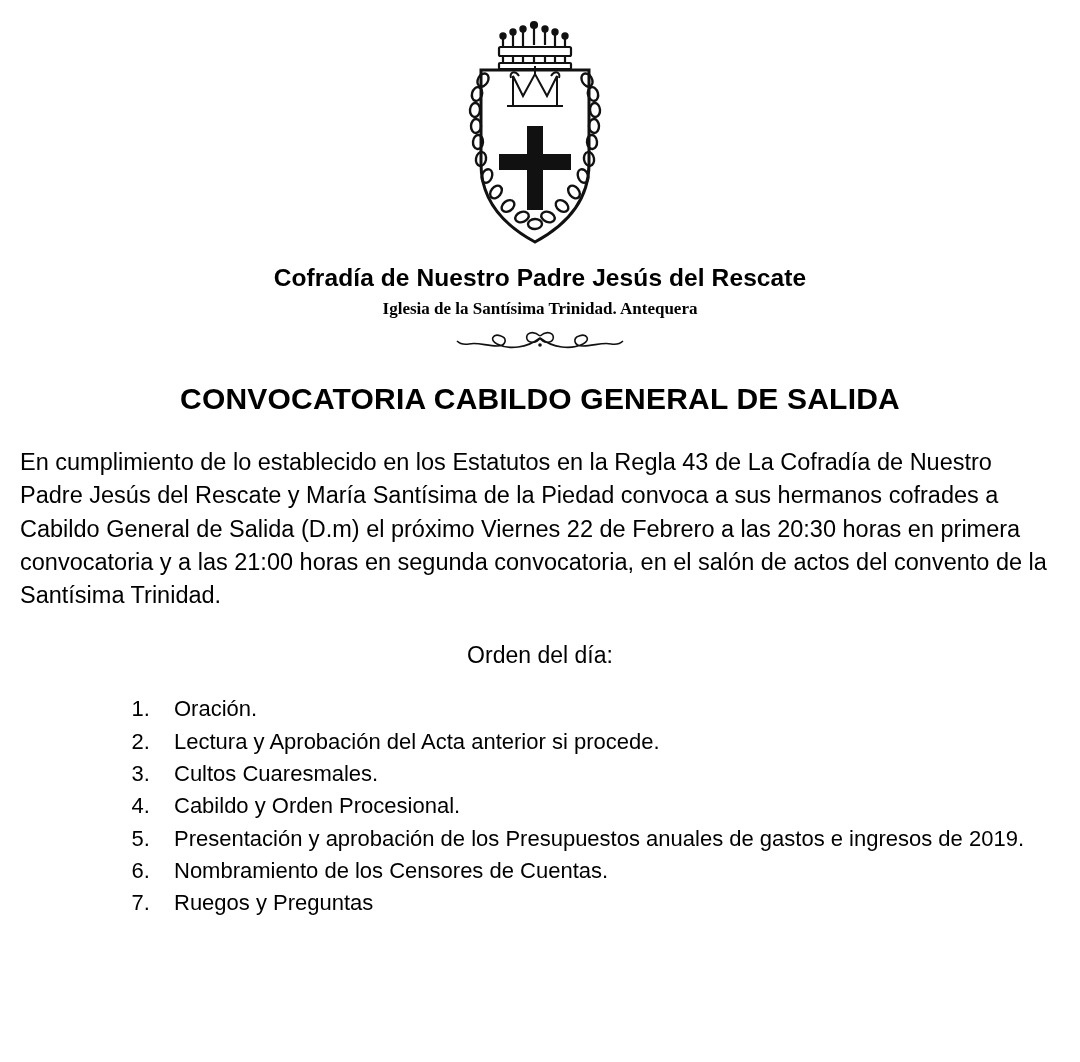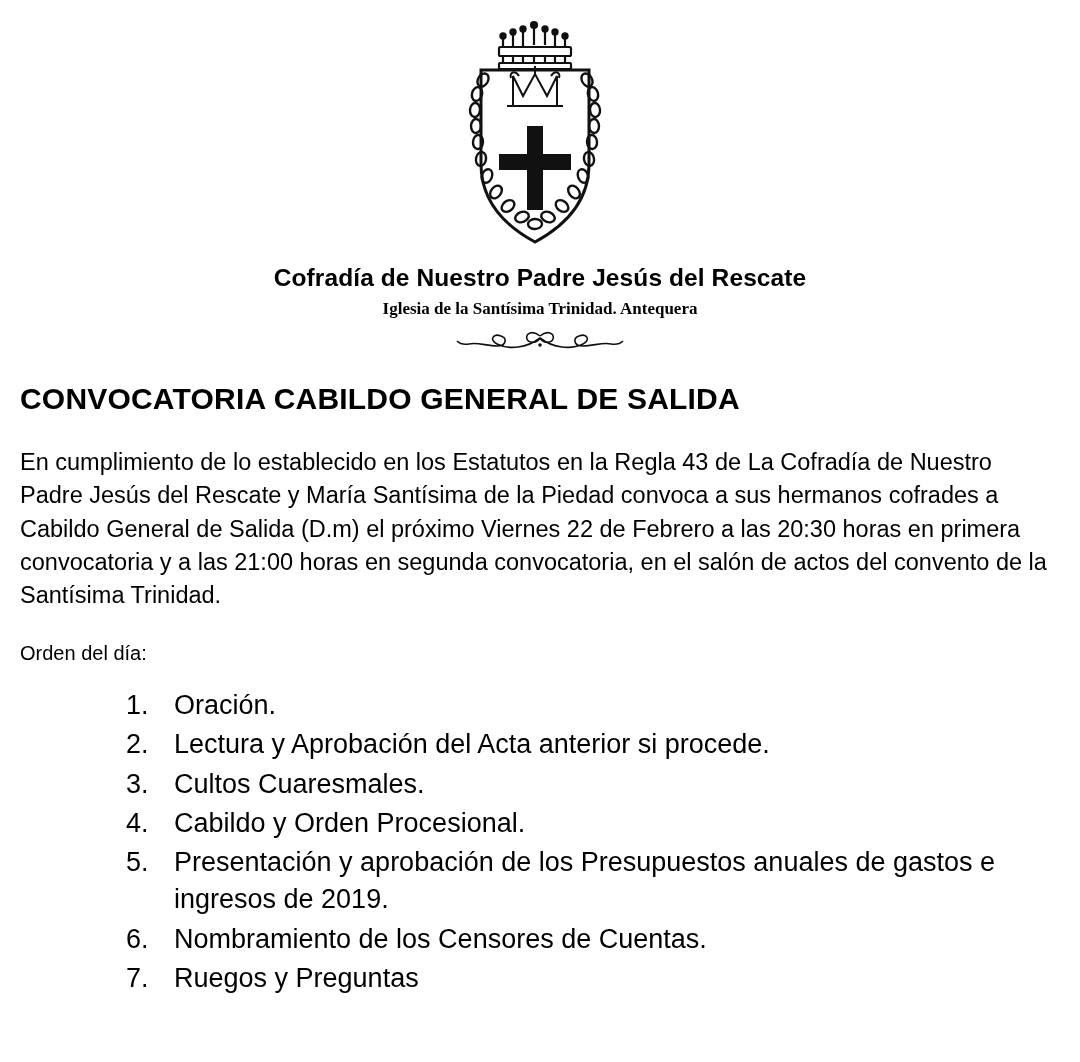--- a/index.html
+++ b/index.html
@@ -63,6 +63,7 @@
 
   
   .doc-title {
+    text-align: center;
     font-weight: bold;
     font-size: 30px;
     letter-spacing: .2px;

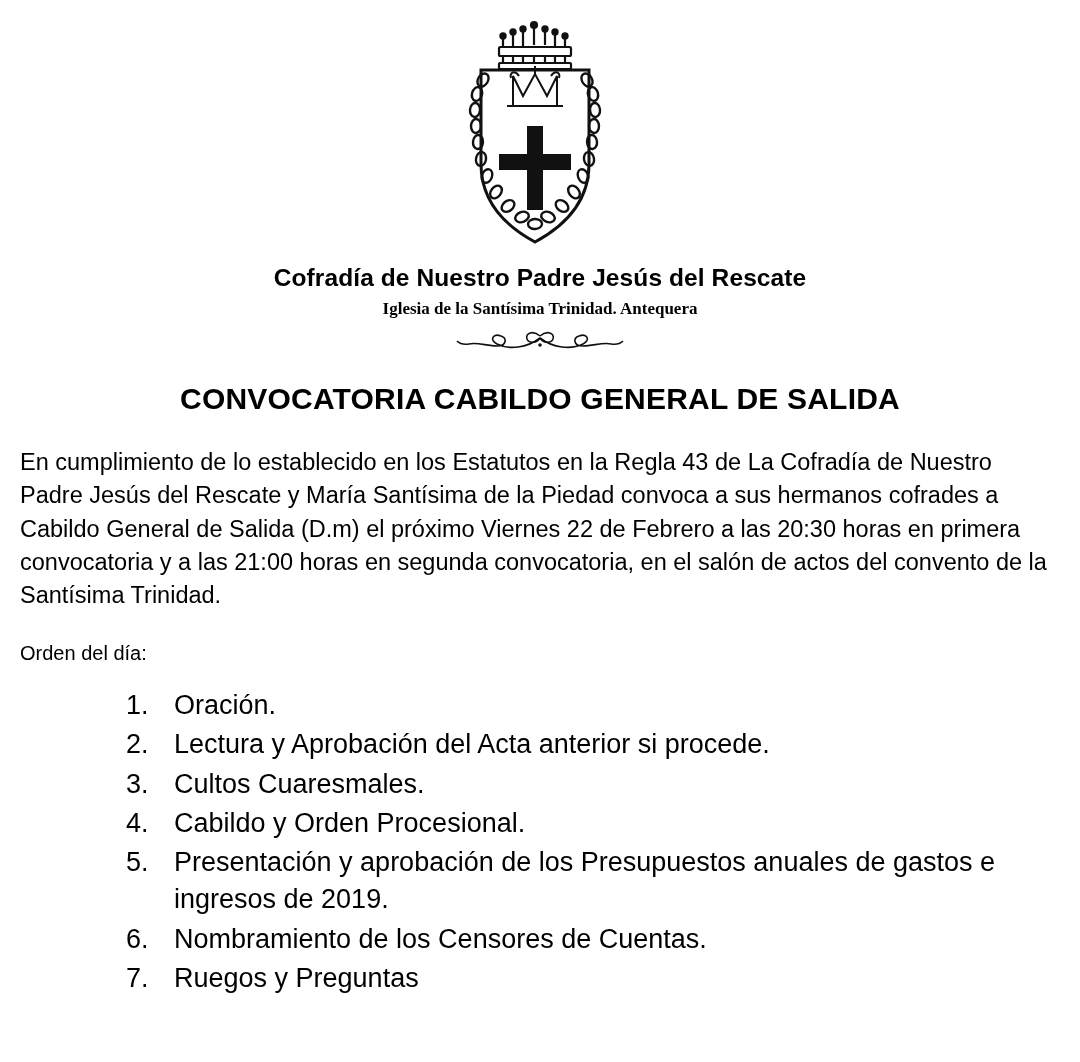--- a/index.html
+++ b/index.html
@@ -81,9 +81,10 @@
     font-weight: normal;
   }
   .agenda-label {
-    font-size: 20px;
+    font-size: 23px;
     line-height: 1.42;
     margin-top: 26px;
+    text-align: center;
   }
 
   

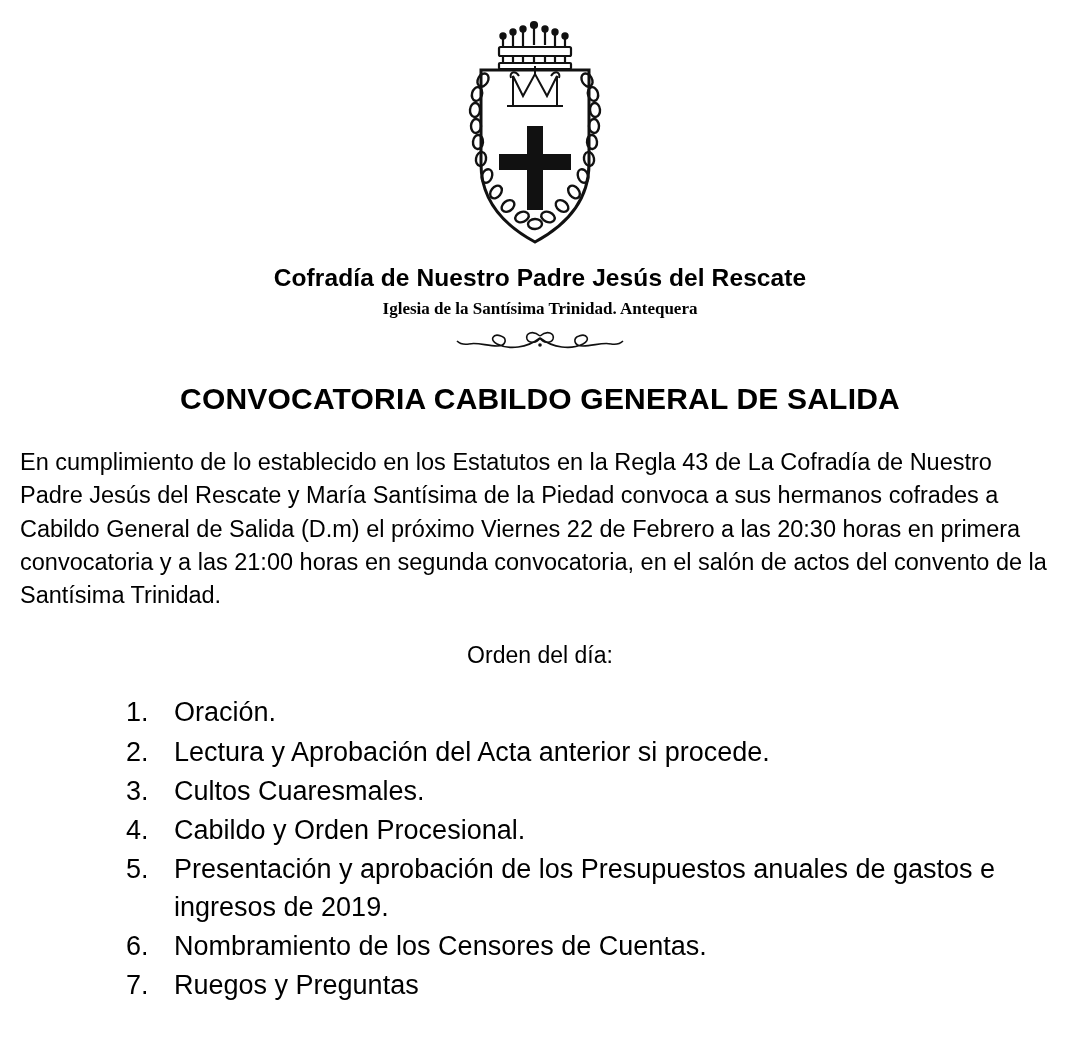--- a/index.html
+++ b/index.html
@@ -89,7 +89,7 @@
 
   
   ol.agenda {
-    font-size: 27px;
+    font-size: 22px;
     line-height: 1.38;
     margin: 16px 0 0 0;
     padding-left: 136px;

